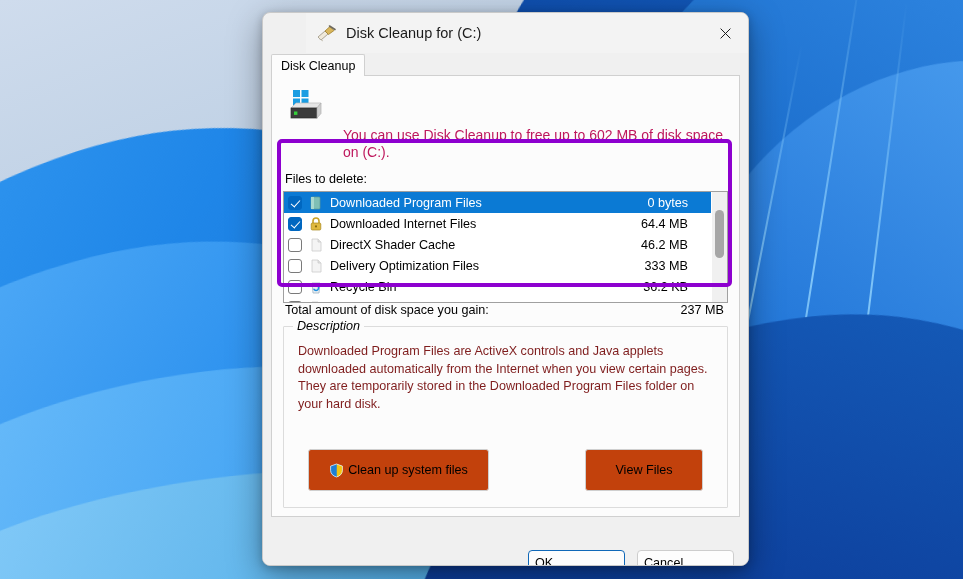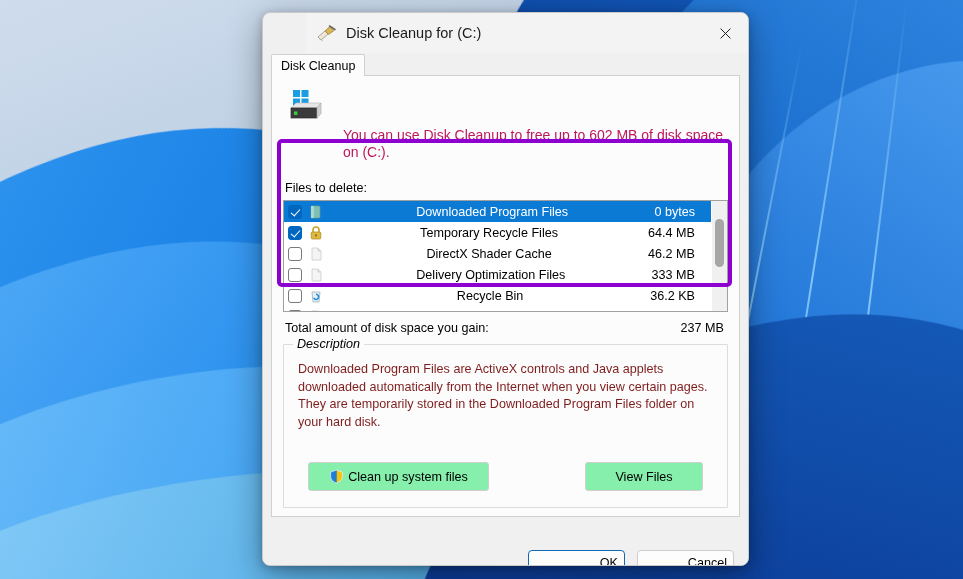--- a/index.html
+++ b/index.html
@@ -195,7 +195,7 @@
 
   .files-label {
     font-size: 12.6px; color: #000;
-    margin-top: 20px; margin-bottom: 5px; margin-left: 2px;
+    margin-top: 11px; margin-bottom: 5px; margin-left: 2px;
   }
 
   

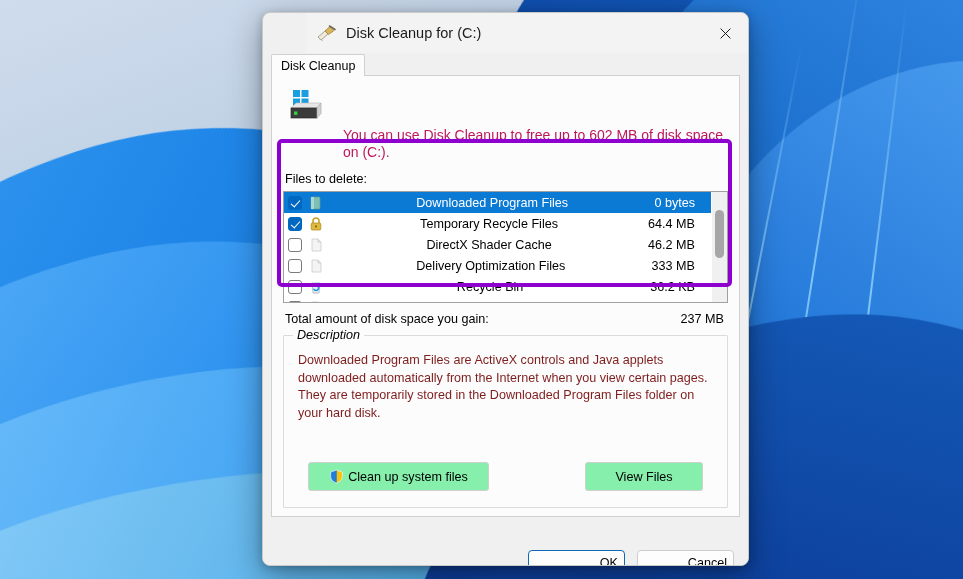--- a/index.html
+++ b/index.html
@@ -211,8 +211,8 @@
   .row {
     height: 21px;
     display: flex; align-items: center;
-    padding: 0 14px 0 4px;
-    font-size: 12.6px; color: #000; text-align: center;
+    padding: 0 21px 0 4px;
+    font-size: 12.6px; color: #000;
   }
   .row.sel { background: #0b7ad4; color: #fff; }
   .cb {

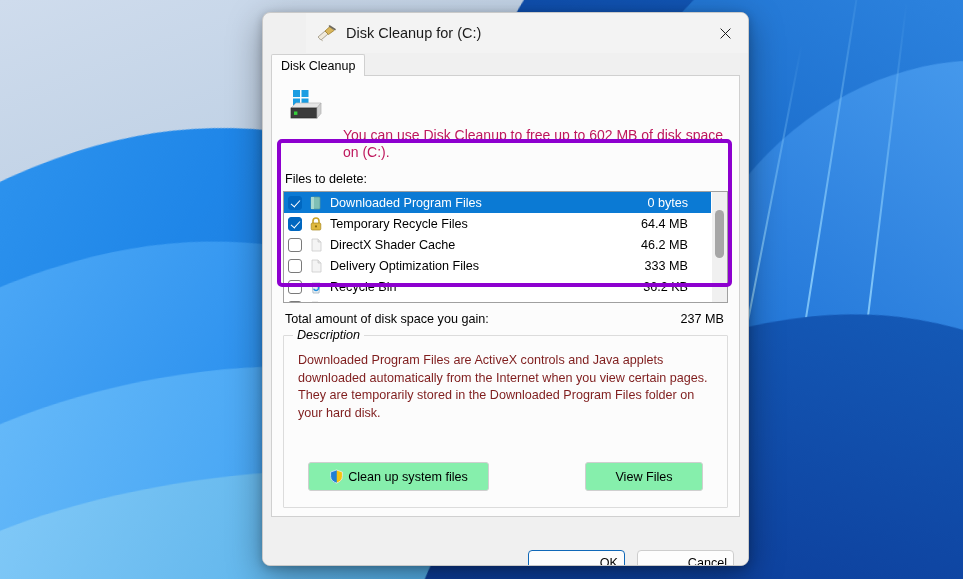--- a/index.html
+++ b/index.html
@@ -412,7 +412,7 @@
                 <circle cx="8" cy="10.4" r="1.1" fill="#8a6c12"></circle>
               </svg>
             </span>
-            <span class="rname">Temporary Recycle Files</span>
+            <span class="rname">Downloaded Internet Files</span>
             <span class="rsize">64.4 MB</span>
           </div>
 

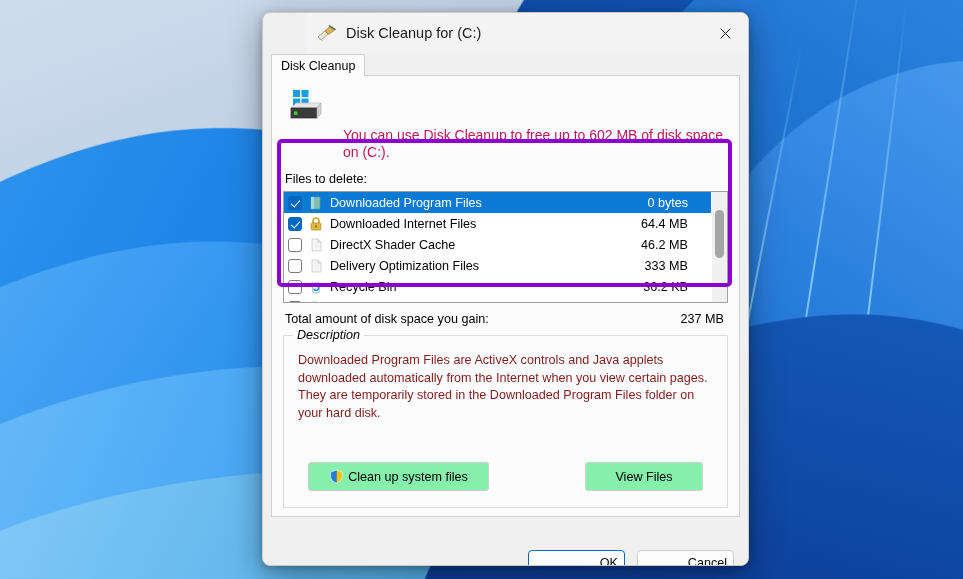--- a/index.html
+++ b/index.html
@@ -251,7 +251,7 @@
   .totalrow {
     display: flex; justify-content: space-between;
     font-size: 12.6px; color: #000;
-    margin-top: 9px; padding: 0 4px 0 2px;
+    padding: 0 4px 0 2px;
   }
 
   

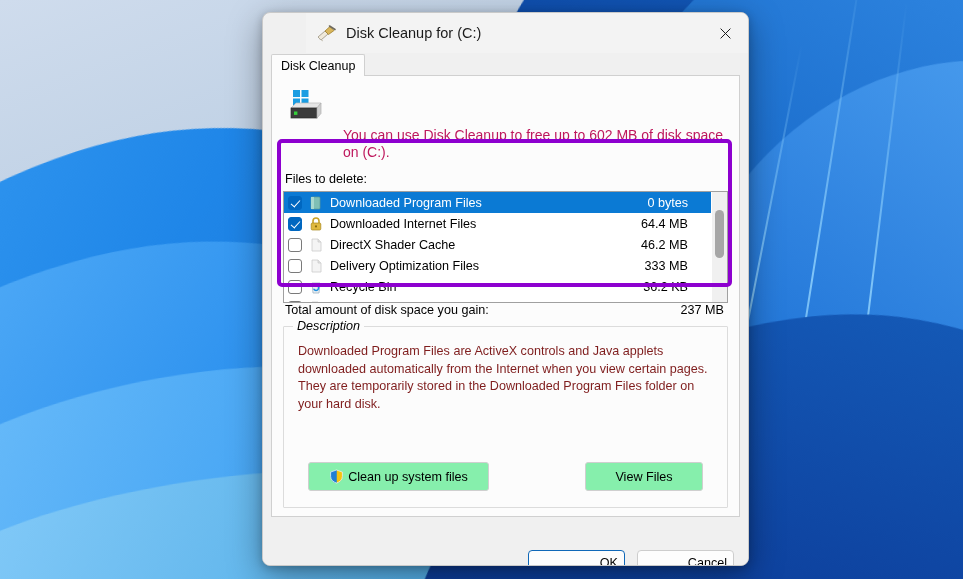--- a/index.html
+++ b/index.html
@@ -279,9 +279,9 @@
     padding: 0 10px 6px 10px;
   }
   .btn {
-    height: 29px;
+    height: 42px;
     min-width: 118px;
-    background: #86efac;
+    background: #c2410c;
     border: 1px solid #cfcfcf;
     border-radius: 3px;
     font-size: 12.6px; color: #000;

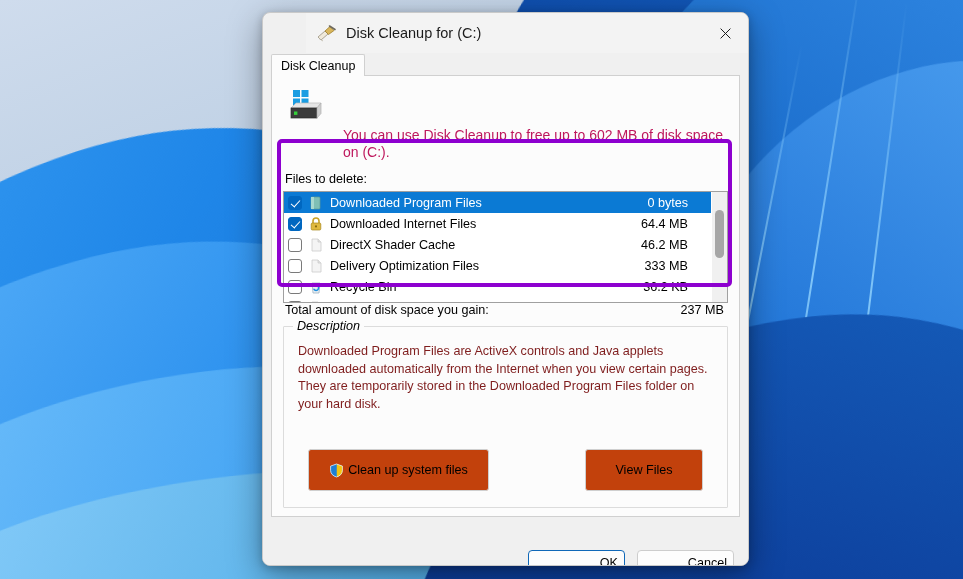--- a/index.html
+++ b/index.html
@@ -310,7 +310,7 @@
     font-family: "Liberation Sans", sans-serif;
     background: #fdfdfd;
     border: 1px solid #cdcdcd;
-    display: flex; align-items: center; justify-content: flex-end;
+    display: flex; align-items: center; justify-content: flex-start;
     cursor: default;
     margin-top: 44px;
   }

